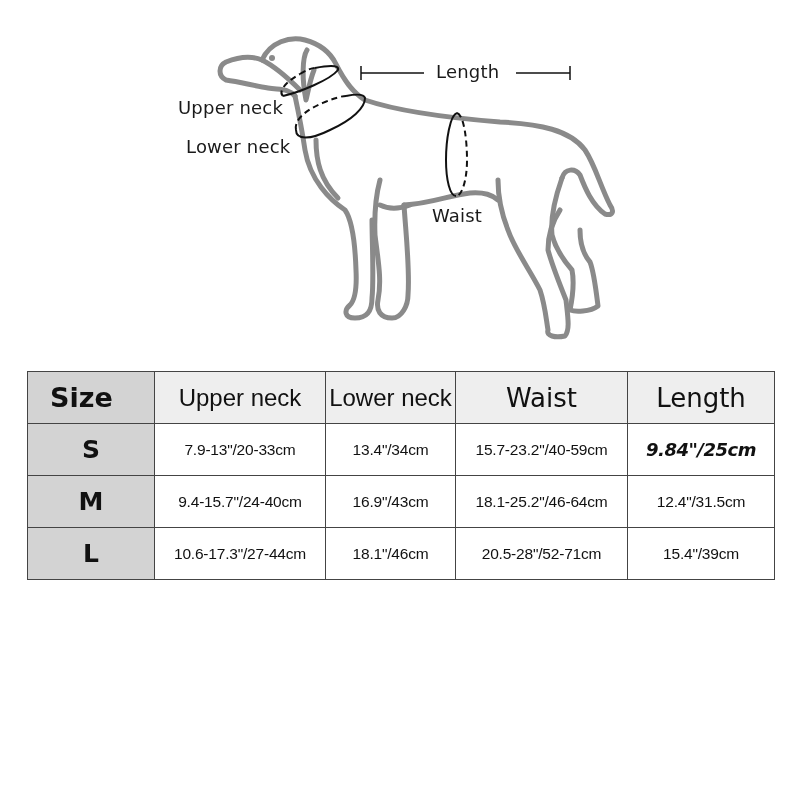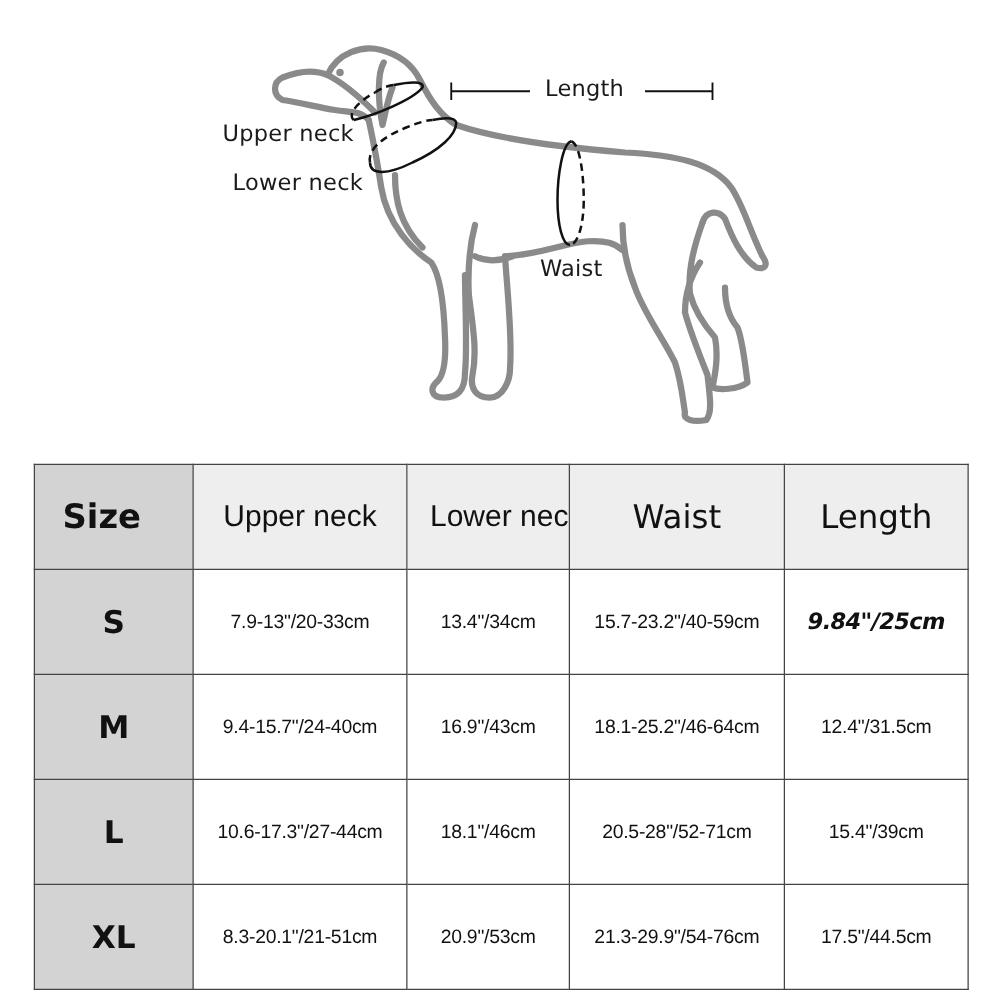--- a/index.html
+++ b/index.html
@@ -16,7 +16,7 @@
     }
     #size-table td, #size-table th {
       border: 1.5px solid #444;
-      height: 47px; padding: 18px; text-align: center; vertical-align: middle;
+      height: 47px; padding: 2px; text-align: center; vertical-align: middle;
       white-space: nowrap; overflow: hidden;
     }
     #size-table th {

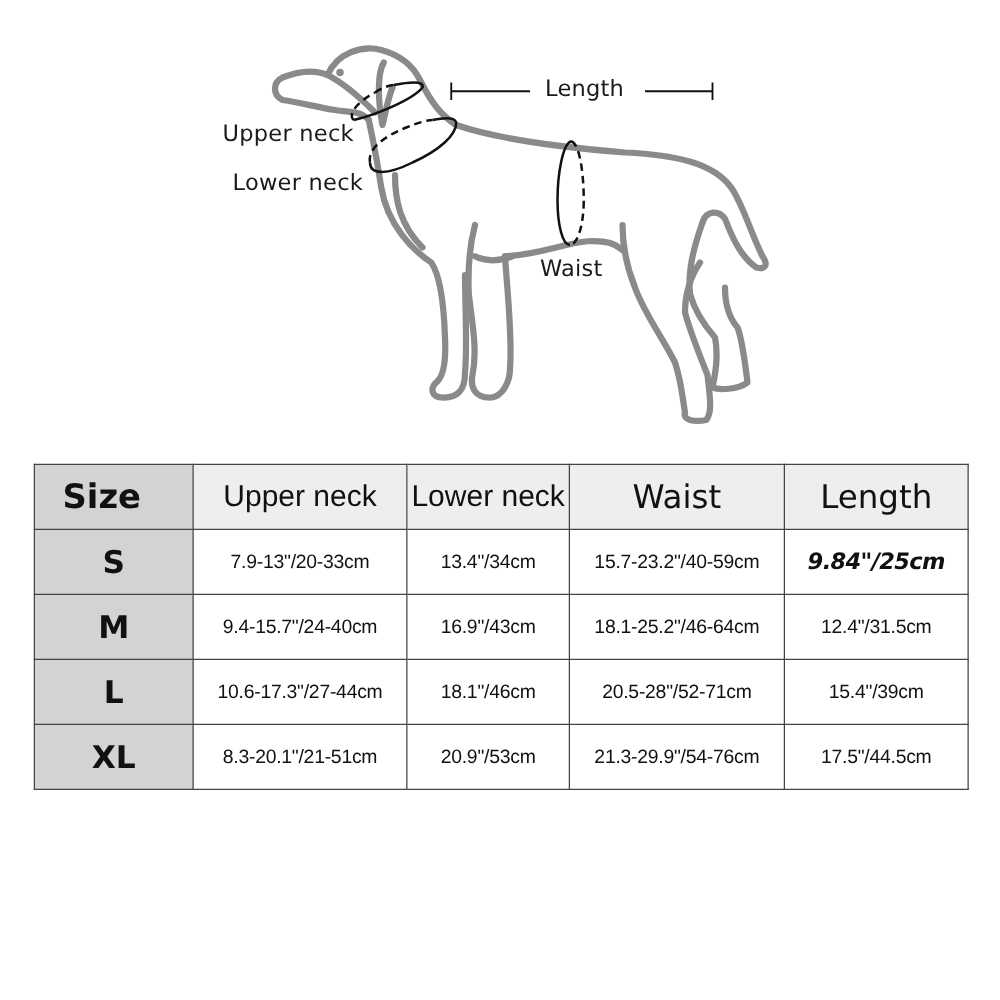--- a/index.html
+++ b/index.html
@@ -125,13 +125,6 @@
       <td class="val">20.5-28"/52-71cm</td>
       <td class="val">15.4"/39cm</td>
     </tr>
-    <tr>
-      <td class="size-cell">XL</td>
-      <td class="val">8.3-20.1"/21-51cm</td>
-      <td class="val">20.9"/53cm</td>
-      <td class="val">21.3-29.9"/54-76cm</td>
-      <td class="val">17.5"/44.5cm</td>
-    </tr>
   </tbody>
 </table>
 

